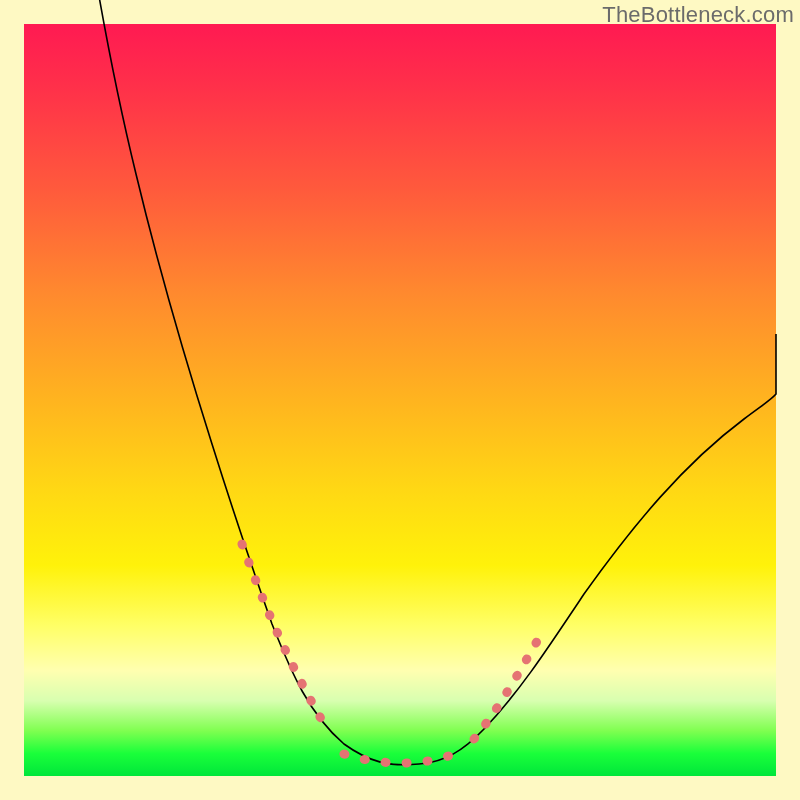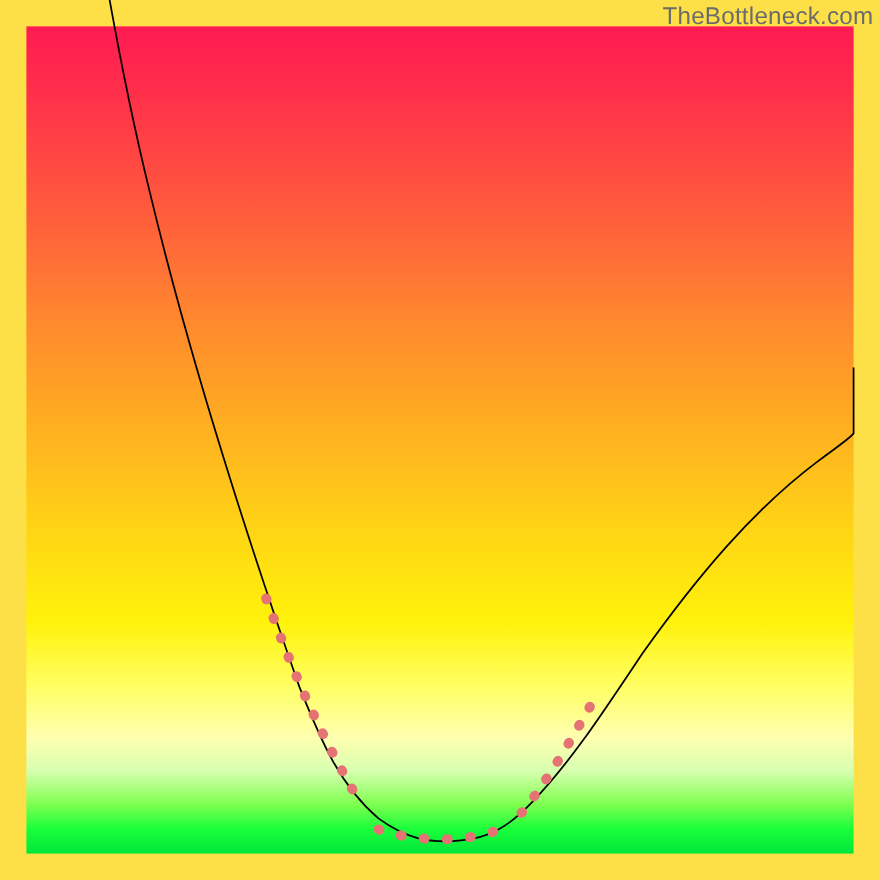--- a/index.html
+++ b/index.html
@@ -17,7 +17,7 @@
     top: 0;
     width: 800px;
     height: 800px;
-    background: #fde047;
+    background: #fef9c3;
   }
   .plot {
     position: absolute;

